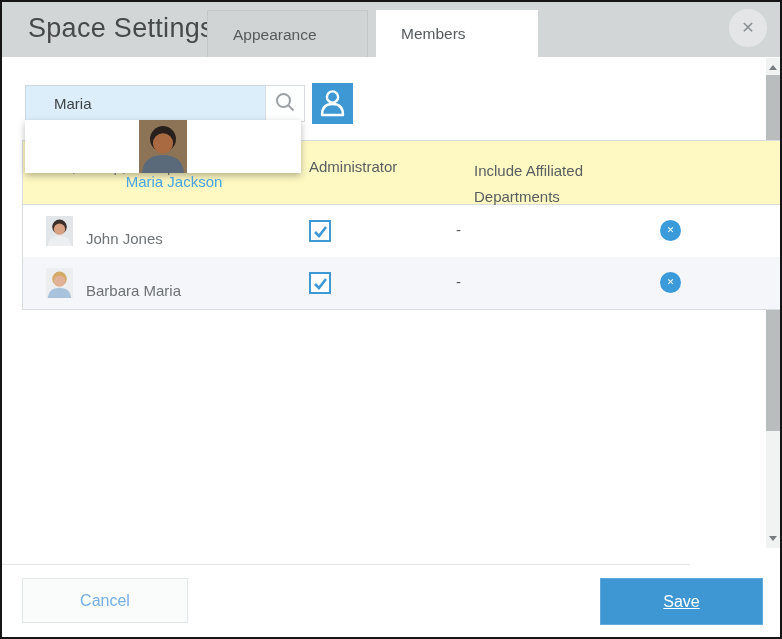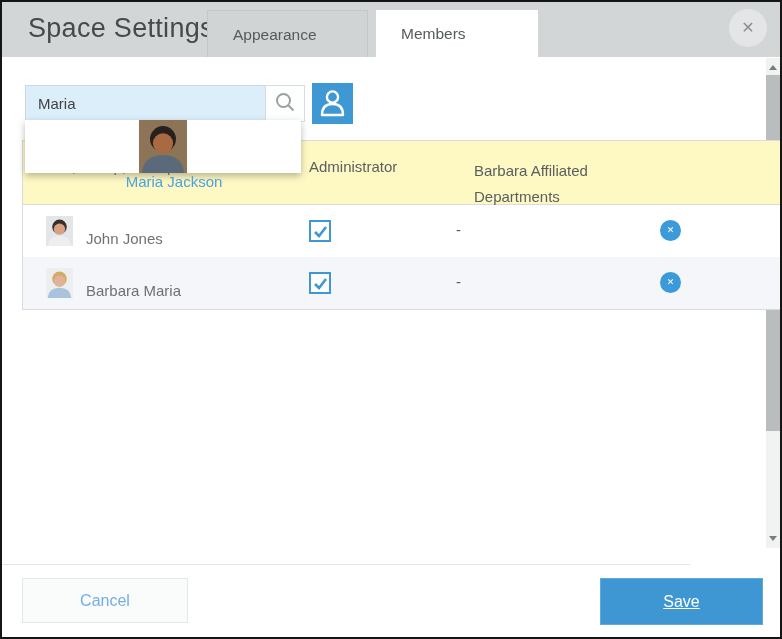--- a/index.html
+++ b/index.html
@@ -15,7 +15,7 @@
   .close-btn { position:absolute; left:727px; top:7px; width:38px; height:38px; border-radius:50%; background:#e3e5e7; color:#8b9094; font-size:16px; text-align:center; line-height:38px; }
 
   
-  .search-input { position:absolute; left:23px; top:83px; width:240px; height:37px; background:#dceefa; border:1px solid #c9d8e2; border-right:none; padding:0 12px; font-size:15px; color:#3f4346; outline:none; }
+  .search-input { position:absolute; left:23px; top:83px; width:240px; height:37px; background:#dceefa; border:1px solid #c9d8e2; border-right:none; padding:0 28px; font-size:15px; color:#3f4346; outline:none; }
   .search-btn { position:absolute; left:263px; top:83px; width:40px; height:37px; background:#fdfefe; border:1px solid #d8dce0; display:flex; align-items:center; justify-content:center; }
   .add-btn { position:absolute; left:310px; top:81px; width:41px; height:41px; background:#3e98d4; border:none; display:flex; align-items:center; justify-content:center; }
 

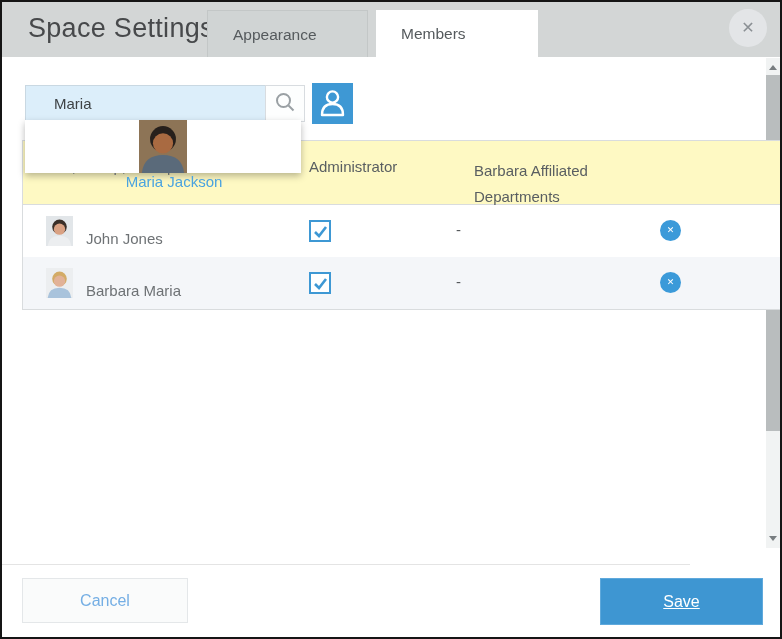--- a/index.html
+++ b/index.html
@@ -94,7 +94,7 @@
     <div class="thead">
       <div class="th th-c1">User, Group, or Department</div>
       <div class="th th-c2">Administrator</div>
-      <div class="th th-c3">Barbara Affiliated Departments</div>
+      <div class="th th-c3">Include Affiliated Departments</div>
     </div>
     <div>
   <div class="t-row">

